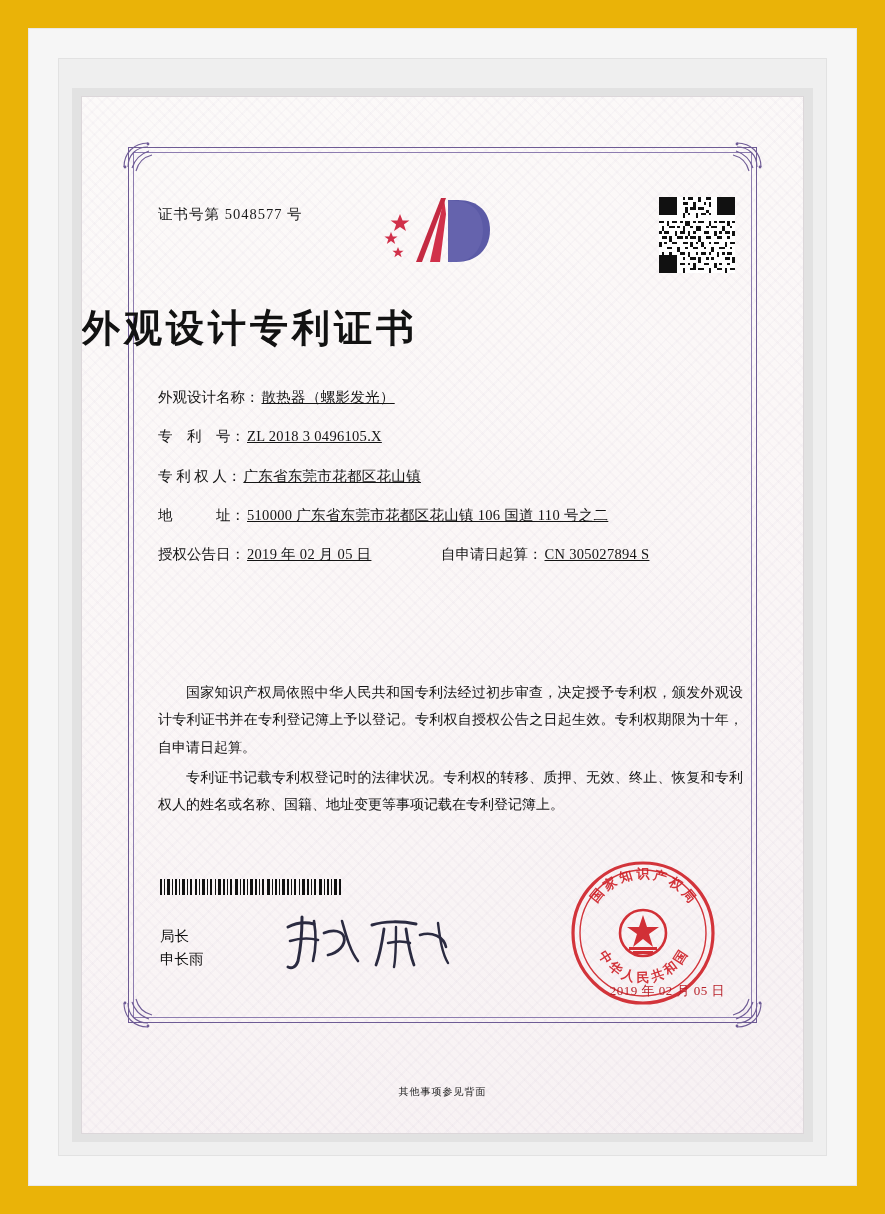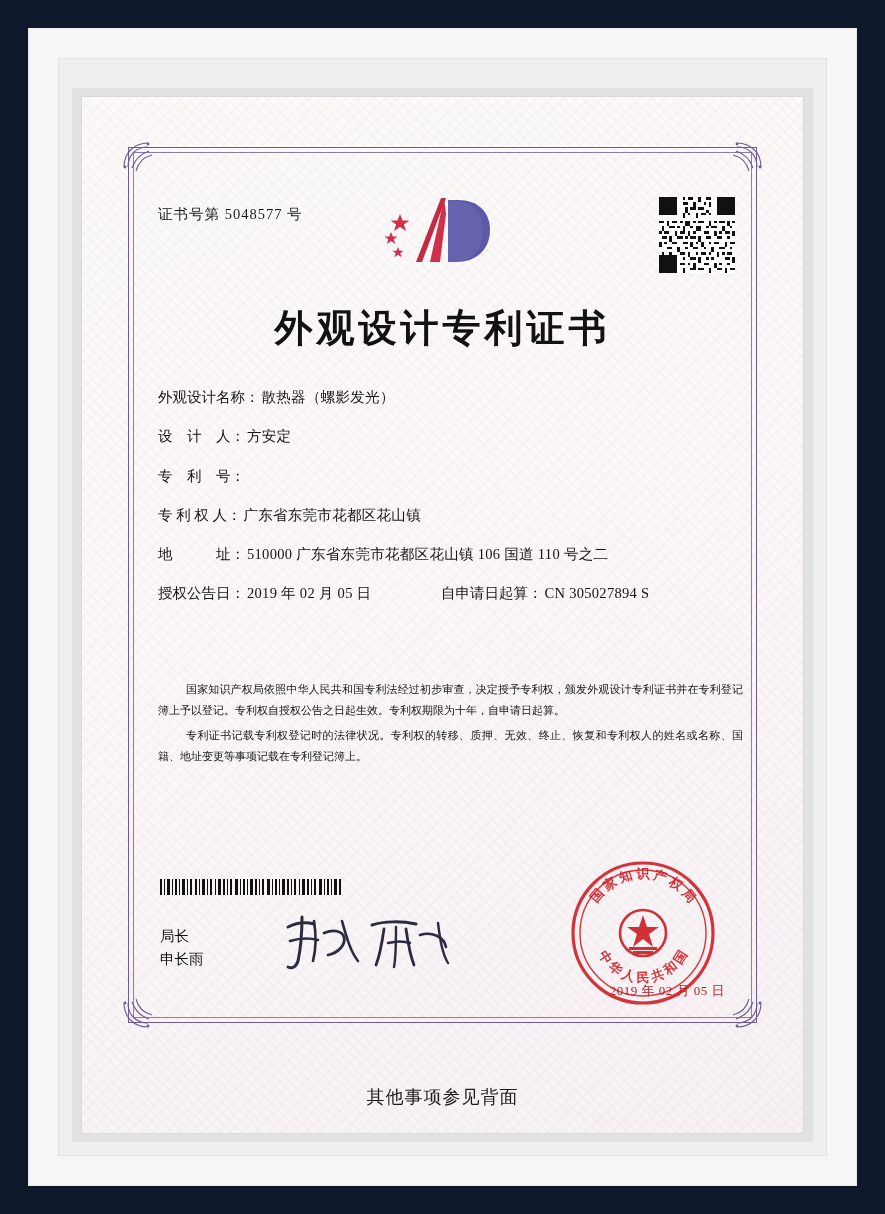--- a/index.html
+++ b/index.html
@@ -19,7 +19,7 @@
     position: absolute;
     left: 0; top: 0;
     width: 885px; height: 1214px;
-    background: #0f172a;
+    background: #eab308;
   }
   .bevel1 {
     position: absolute;

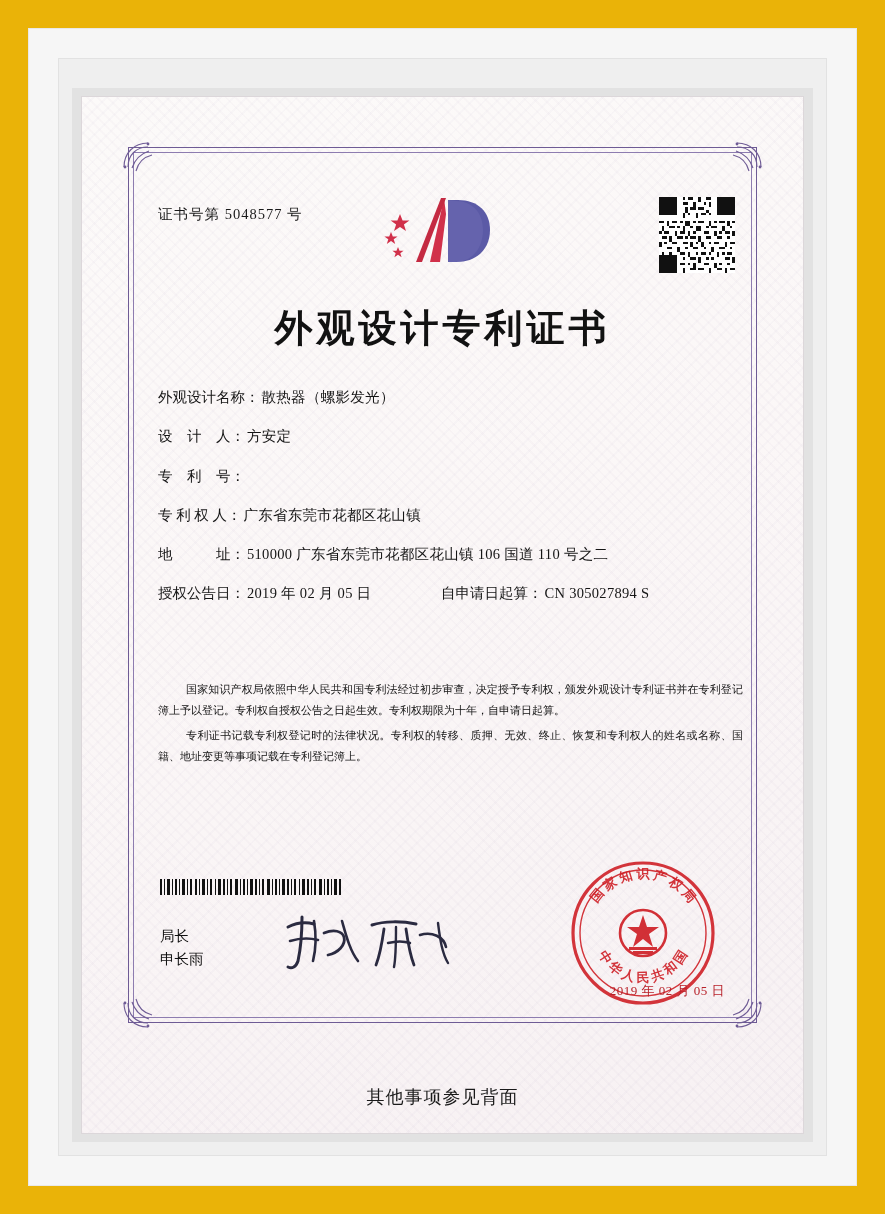--- a/index.html
+++ b/index.html
@@ -115,7 +115,7 @@
   .title {
     position: absolute;
     left: 0; right: 0; top: 206px;
-    text-align: center;
+    text-align: left;
     font-size: 38px;
     letter-spacing: 4px;
     font-weight: bold;

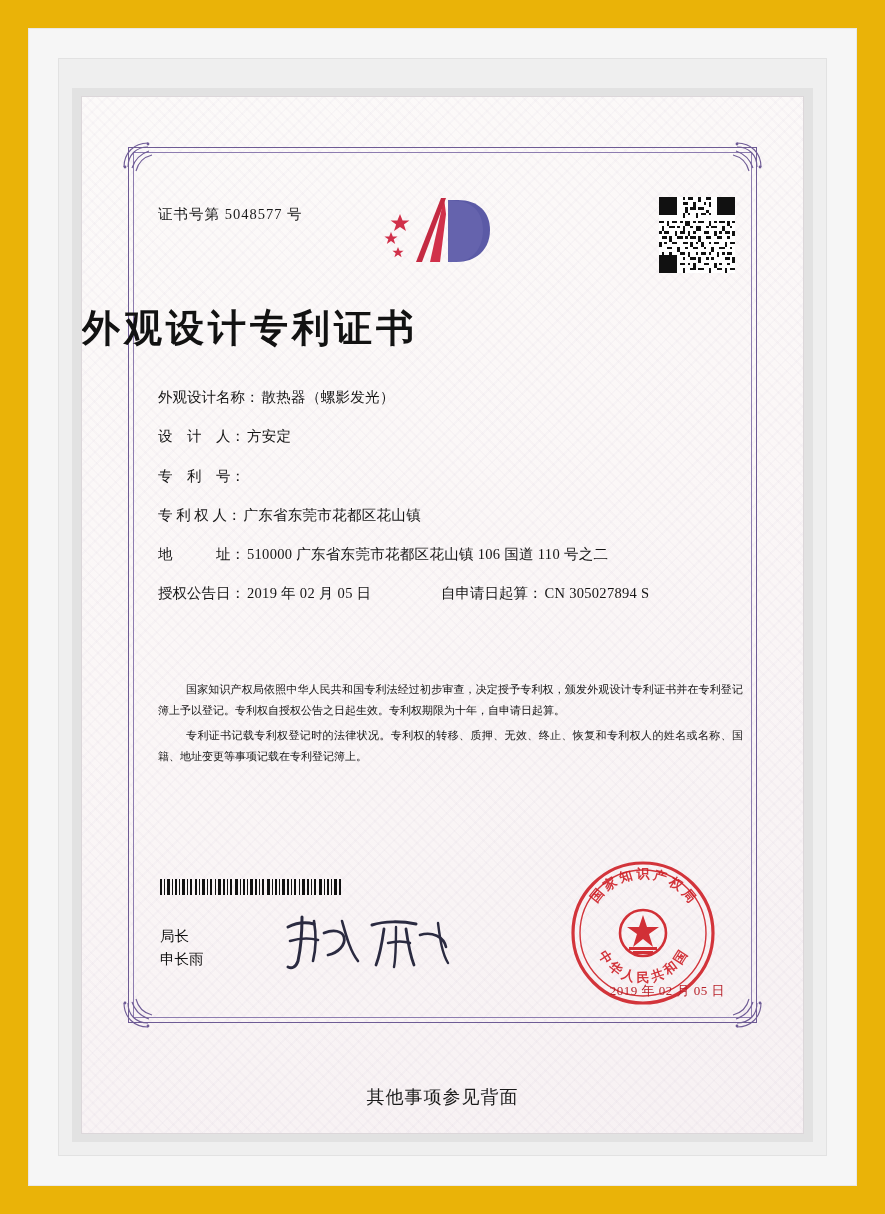--- a/index.html
+++ b/index.html
@@ -143,6 +143,7 @@
     flex: 1 1 auto;
     padding-left: 2px;
     letter-spacing: 0.3px;
+    text-decoration: underline;
   }
   .field-row.two .field-value {
     flex: 0 0 auto;

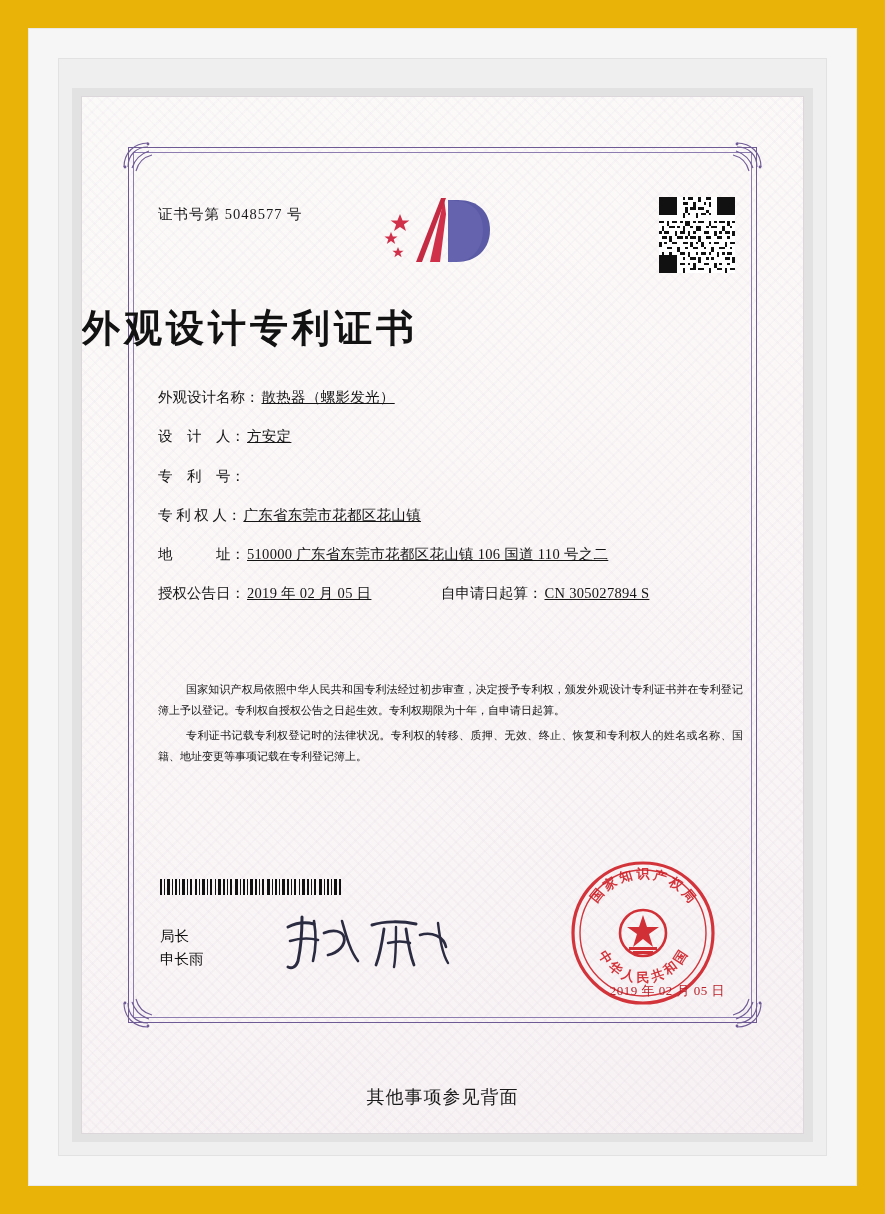--- a/index.html
+++ b/index.html
@@ -420,10 +420,6 @@
           <span class="field-value">散热器（螺影发光）</span>
         </div>
         <div class="field-row">
-          <span class="field-label">设　计　人：</span>
-          <span class="field-value">方安定</span>
-        </div>
-        <div class="field-row">
           <span class="field-label">专　利　号：</span>
         </div>
         <div class="field-row">

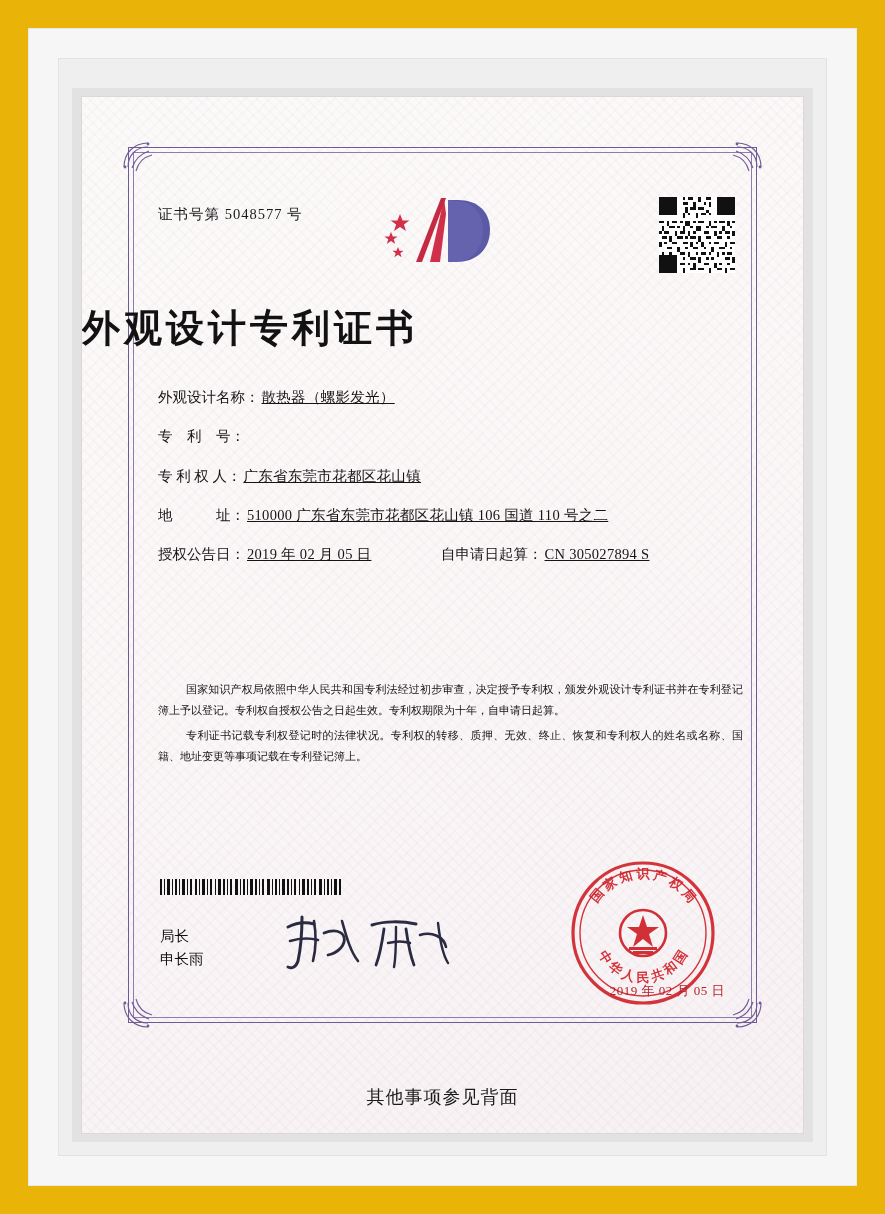--- a/index.html
+++ b/index.html
@@ -421,6 +421,7 @@
         </div>
         <div class="field-row">
           <span class="field-label">专　利　号：</span>
+          <span class="field-value">ZL 2018 3 0496105.X</span>
         </div>
         <div class="field-row">
           <span class="field-label">专 利 权 人：</span>

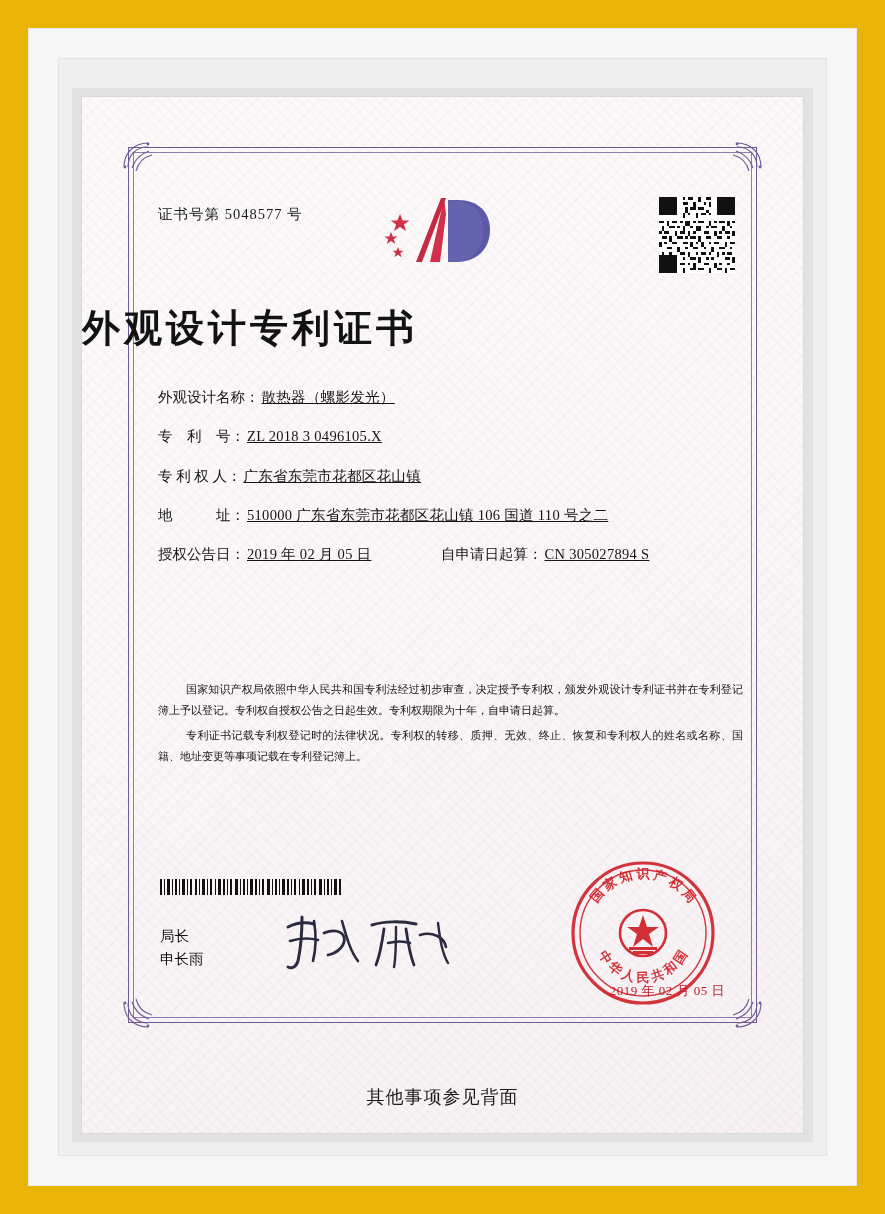--- a/index.html
+++ b/index.html
@@ -157,7 +157,7 @@
   .paragraphs {
     position: absolute;
     left: 76px; right: 60px; top: 582px;
-    font-size: 11px;
+    font-size: 14px;
     color: #141414;
     line-height: 1.95;
     text-align: justify;

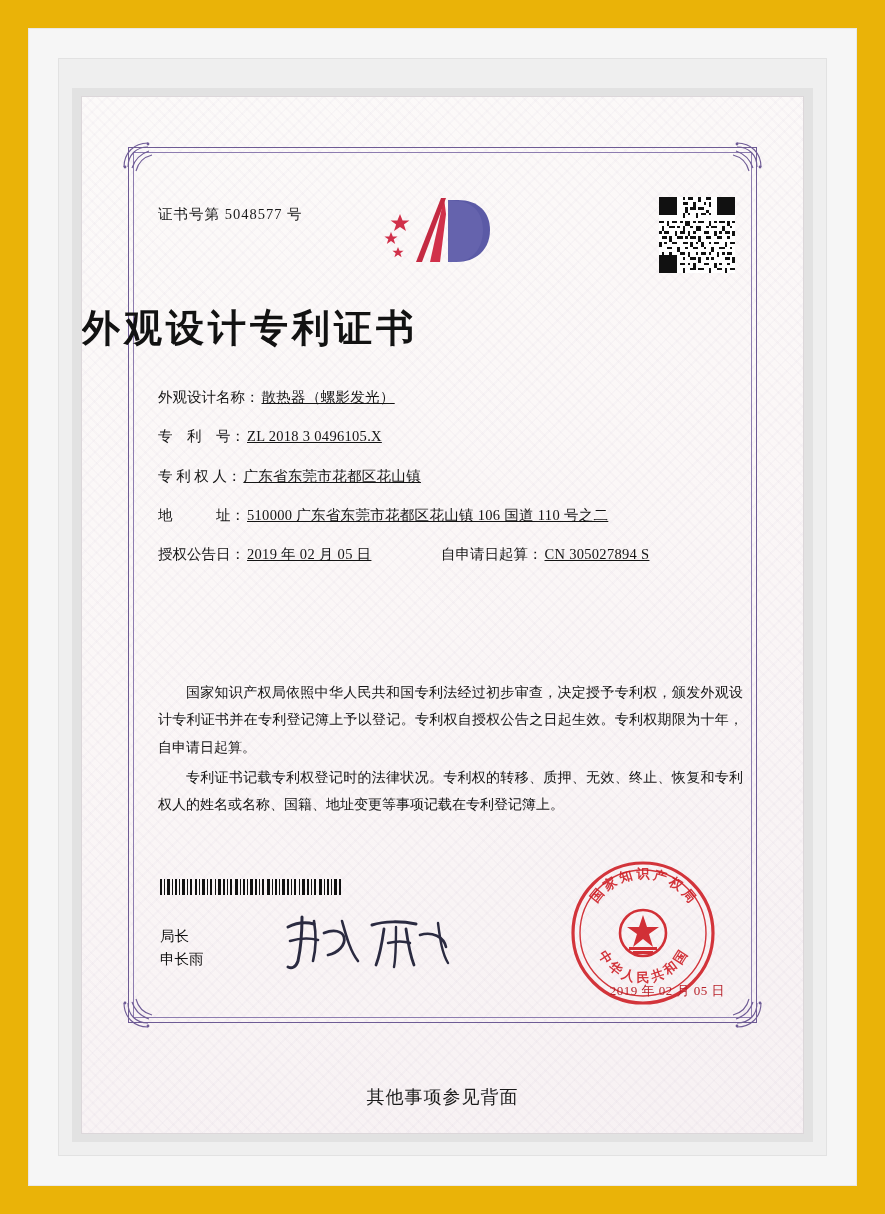--- a/index.html
+++ b/index.html
@@ -216,7 +216,7 @@
     position: absolute;
     left: 0; right: 0; top: 988px;
     text-align: center;
-    font-size: 18px;
+    font-size: 10px;
     color: #1a1a1a;
     letter-spacing: 1px;
   }

